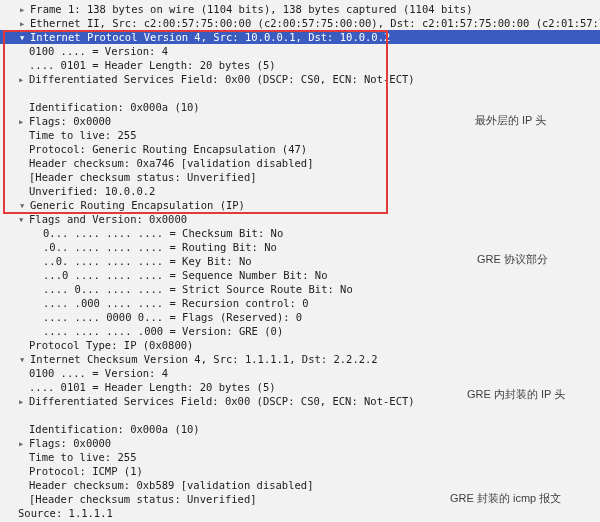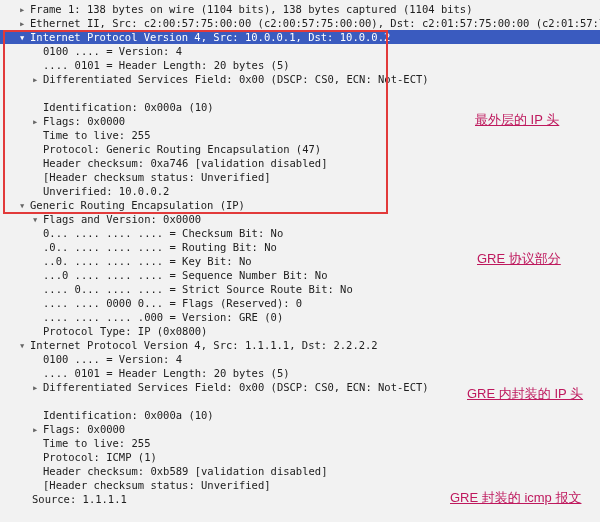--- a/index.html
+++ b/index.html
@@ -23,7 +23,7 @@
   }
   .row.selected { background: #3a5bbf; color: #fff; }
   .indent-0 { padding-left: 19px; }
-  .indent-1 { padding-left: 32px; }
+  .indent-1 { padding-left: 18px; }
   .indent-2 { padding-left: 32px; }
   .exp {
     display: inline-block;

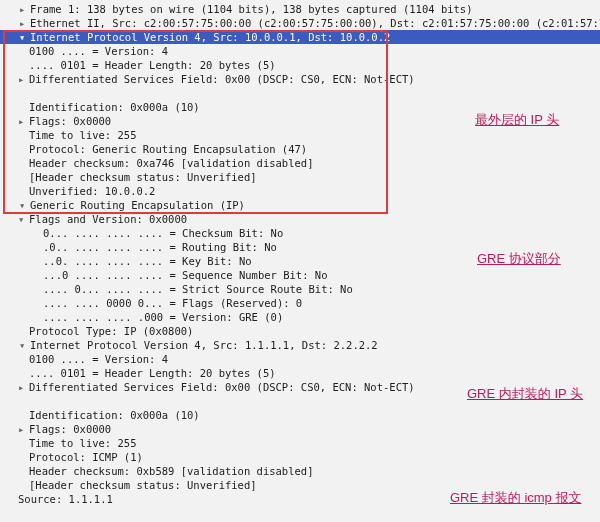--- a/index.html
+++ b/index.html
@@ -45,11 +45,10 @@
   }
   .annot {
     position: absolute;
-    color: #be185d;
+    color: #404040;
     font-family: "Microsoft YaHei","PingFang SC",sans-serif;
-    font-size: 13px;
+    font-size: 11px;
     pointer-events: none;
-    text-decoration: underline;
   }
 </style>
 </head>

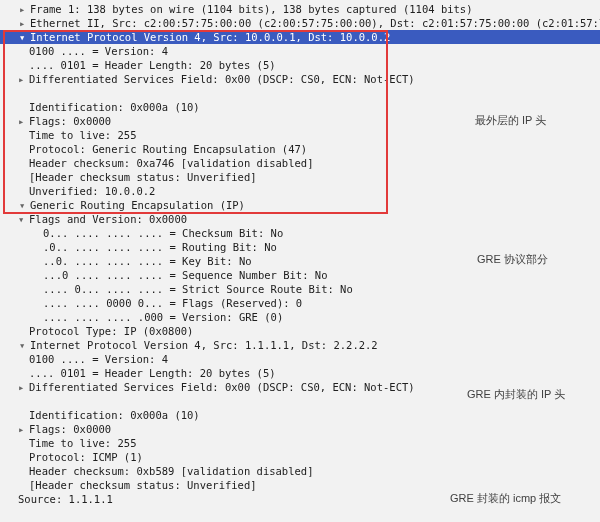--- a/index.html
+++ b/index.html
@@ -80,6 +80,7 @@
   <div class="row indent-2"><span class="exp none"></span><span>..0. .... .... .... = Key Bit: No</span></div>
   <div class="row indent-2"><span class="exp none"></span><span>...0 .... .... .... = Sequence Number Bit: No</span></div>
   <div class="row indent-2"><span class="exp none"></span><span>.... 0... .... .... = Strict Source Route Bit: No</span></div>
+  <div class="row indent-2"><span class="exp none"></span><span>.... .000 .... .... = Recursion control: 0</span></div>
   <div class="row indent-2"><span class="exp none"></span><span>.... .... 0000 0... = Flags (Reserved): 0</span></div>
   <div class="row indent-2"><span class="exp none"></span><span>.... .... .... .000 = Version: GRE (0)</span></div>
   <div class="row indent-1"><span class="exp none"></span><span>Protocol Type: IP (0x0800)</span></div>

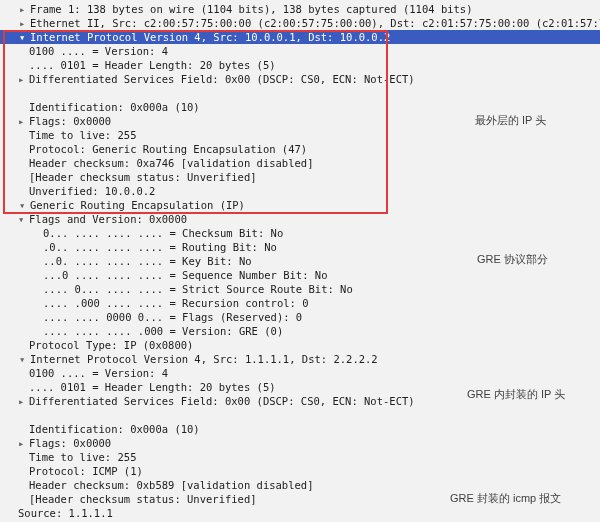--- a/index.html
+++ b/index.html
@@ -85,7 +85,7 @@
   <div class="row indent-2"><span class="exp none"></span><span>.... .... .... .000 = Version: GRE (0)</span></div>
   <div class="row indent-1"><span class="exp none"></span><span>Protocol Type: IP (0x0800)</span></div>
 
-  <div class="row indent-0"><span class="exp down"></span><span>Internet Protocol Version 4, Src: 1.1.1.1, Dst: 2.2.2.2</span></div>
+  <div class="row indent-0"><span class="exp down"></span><span>Internet Checksum Version 4, Src: 1.1.1.1, Dst: 2.2.2.2</span></div>
   <div class="row indent-1"><span class="exp none"></span><span>0100 .... = Version: 4</span></div>
   <div class="row indent-1"><span class="exp none"></span><span>.... 0101 = Header Length: 20 bytes (5)</span></div>
   <div class="row indent-1"><span class="exp right"></span><span>Differentiated Services Field: 0x00 (DSCP: CS0, ECN: Not-ECT)</span></div>

